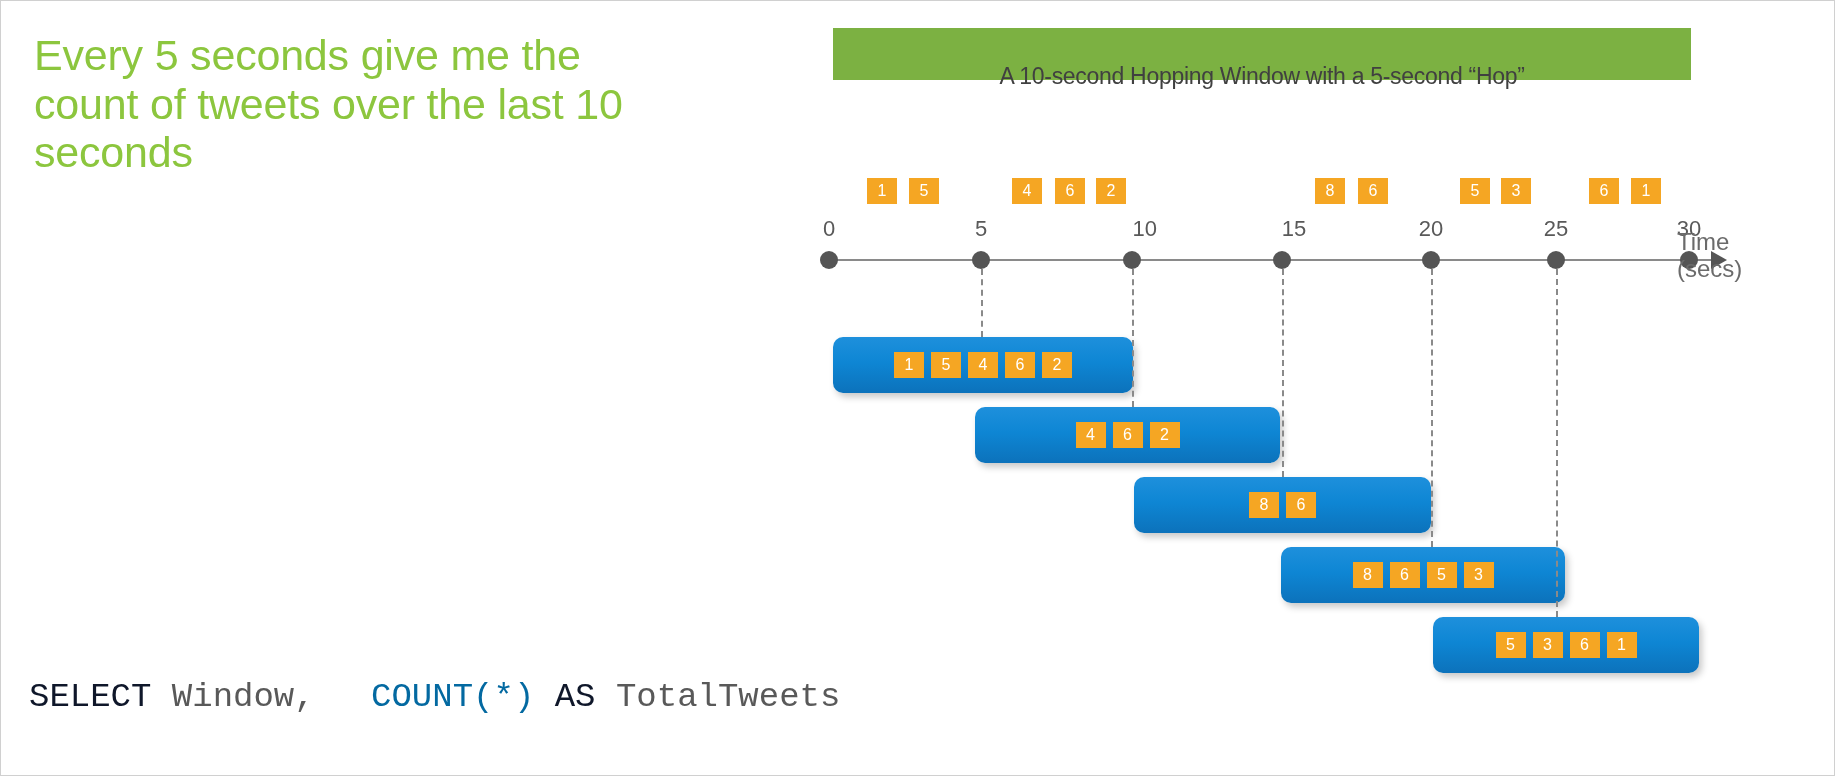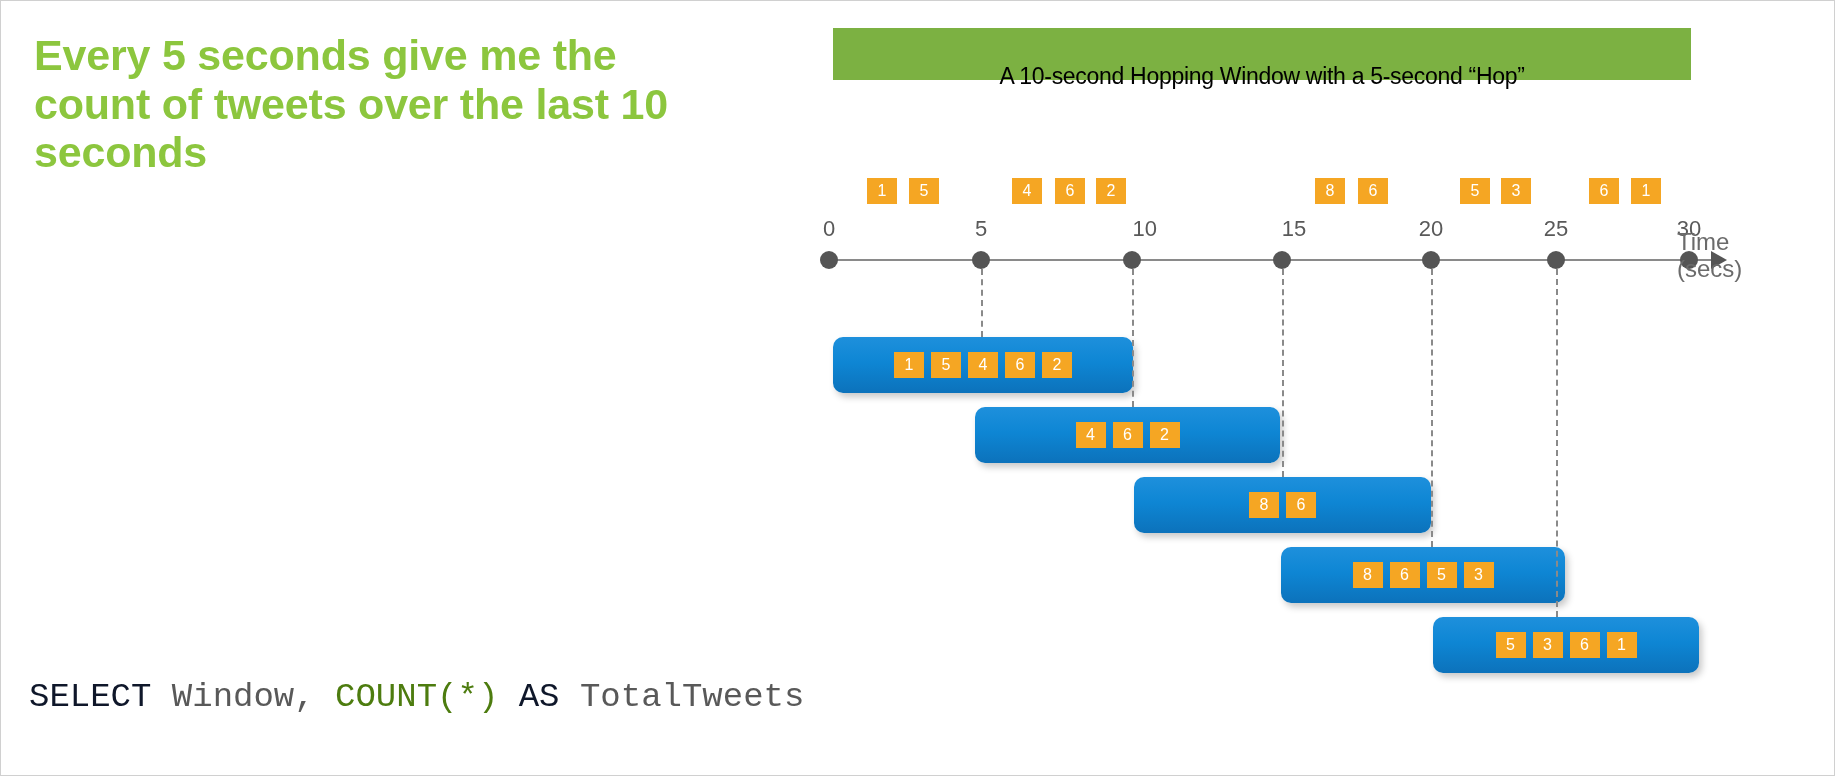--- a/index.html
+++ b/index.html
@@ -31,7 +31,7 @@
     line-height: 1.13;
     color: #8CC63E;
     font-family: "Liberation Sans", sans-serif;
-    font-weight: 700;
+    font-weight: 400;
     letter-spacing: -0.2px;
   }
 

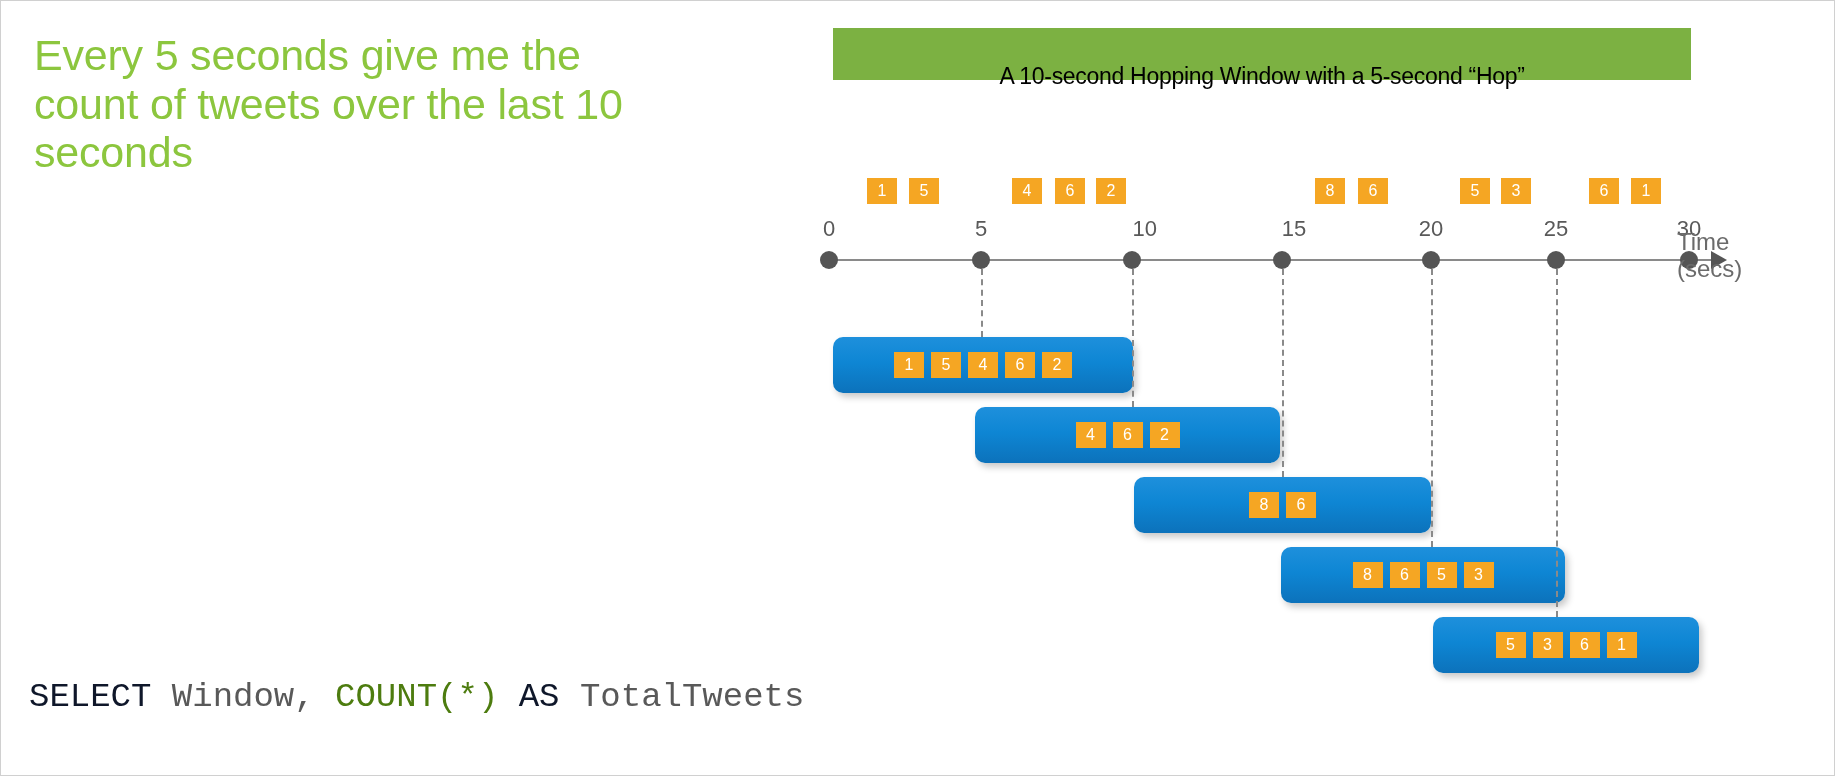--- a/index.html
+++ b/index.html
@@ -48,7 +48,7 @@
     justify-content: center;
   }
   #banner-text {
-    color: #000000;
+    color: #404040;
     font-size: 23px;
     font-family: "Liberation Sans", sans-serif;
     letter-spacing: -0.3px;

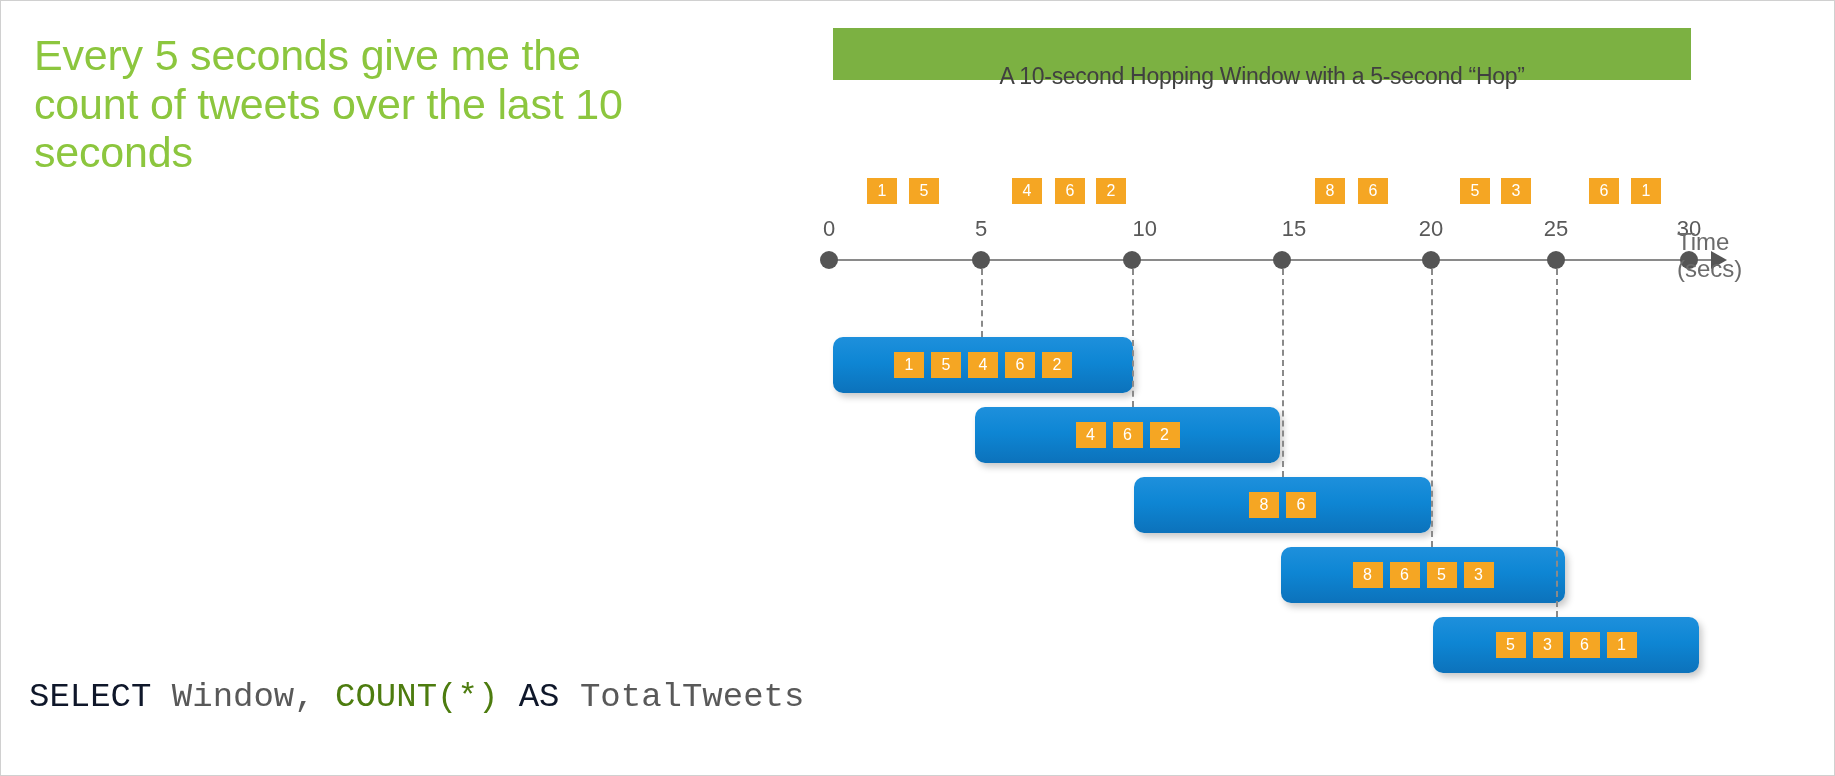--- a/index.html
+++ b/index.html
@@ -165,7 +165,7 @@
     white-space: pre;
   }
   .kw   { color: #0f172a; }
-  .fn   { color: #4d7c0f; }
+  .fn   { color: #0369a1; margin-left: 36px; }
   .id   { color: #595959; }
 </style>
 </head>

